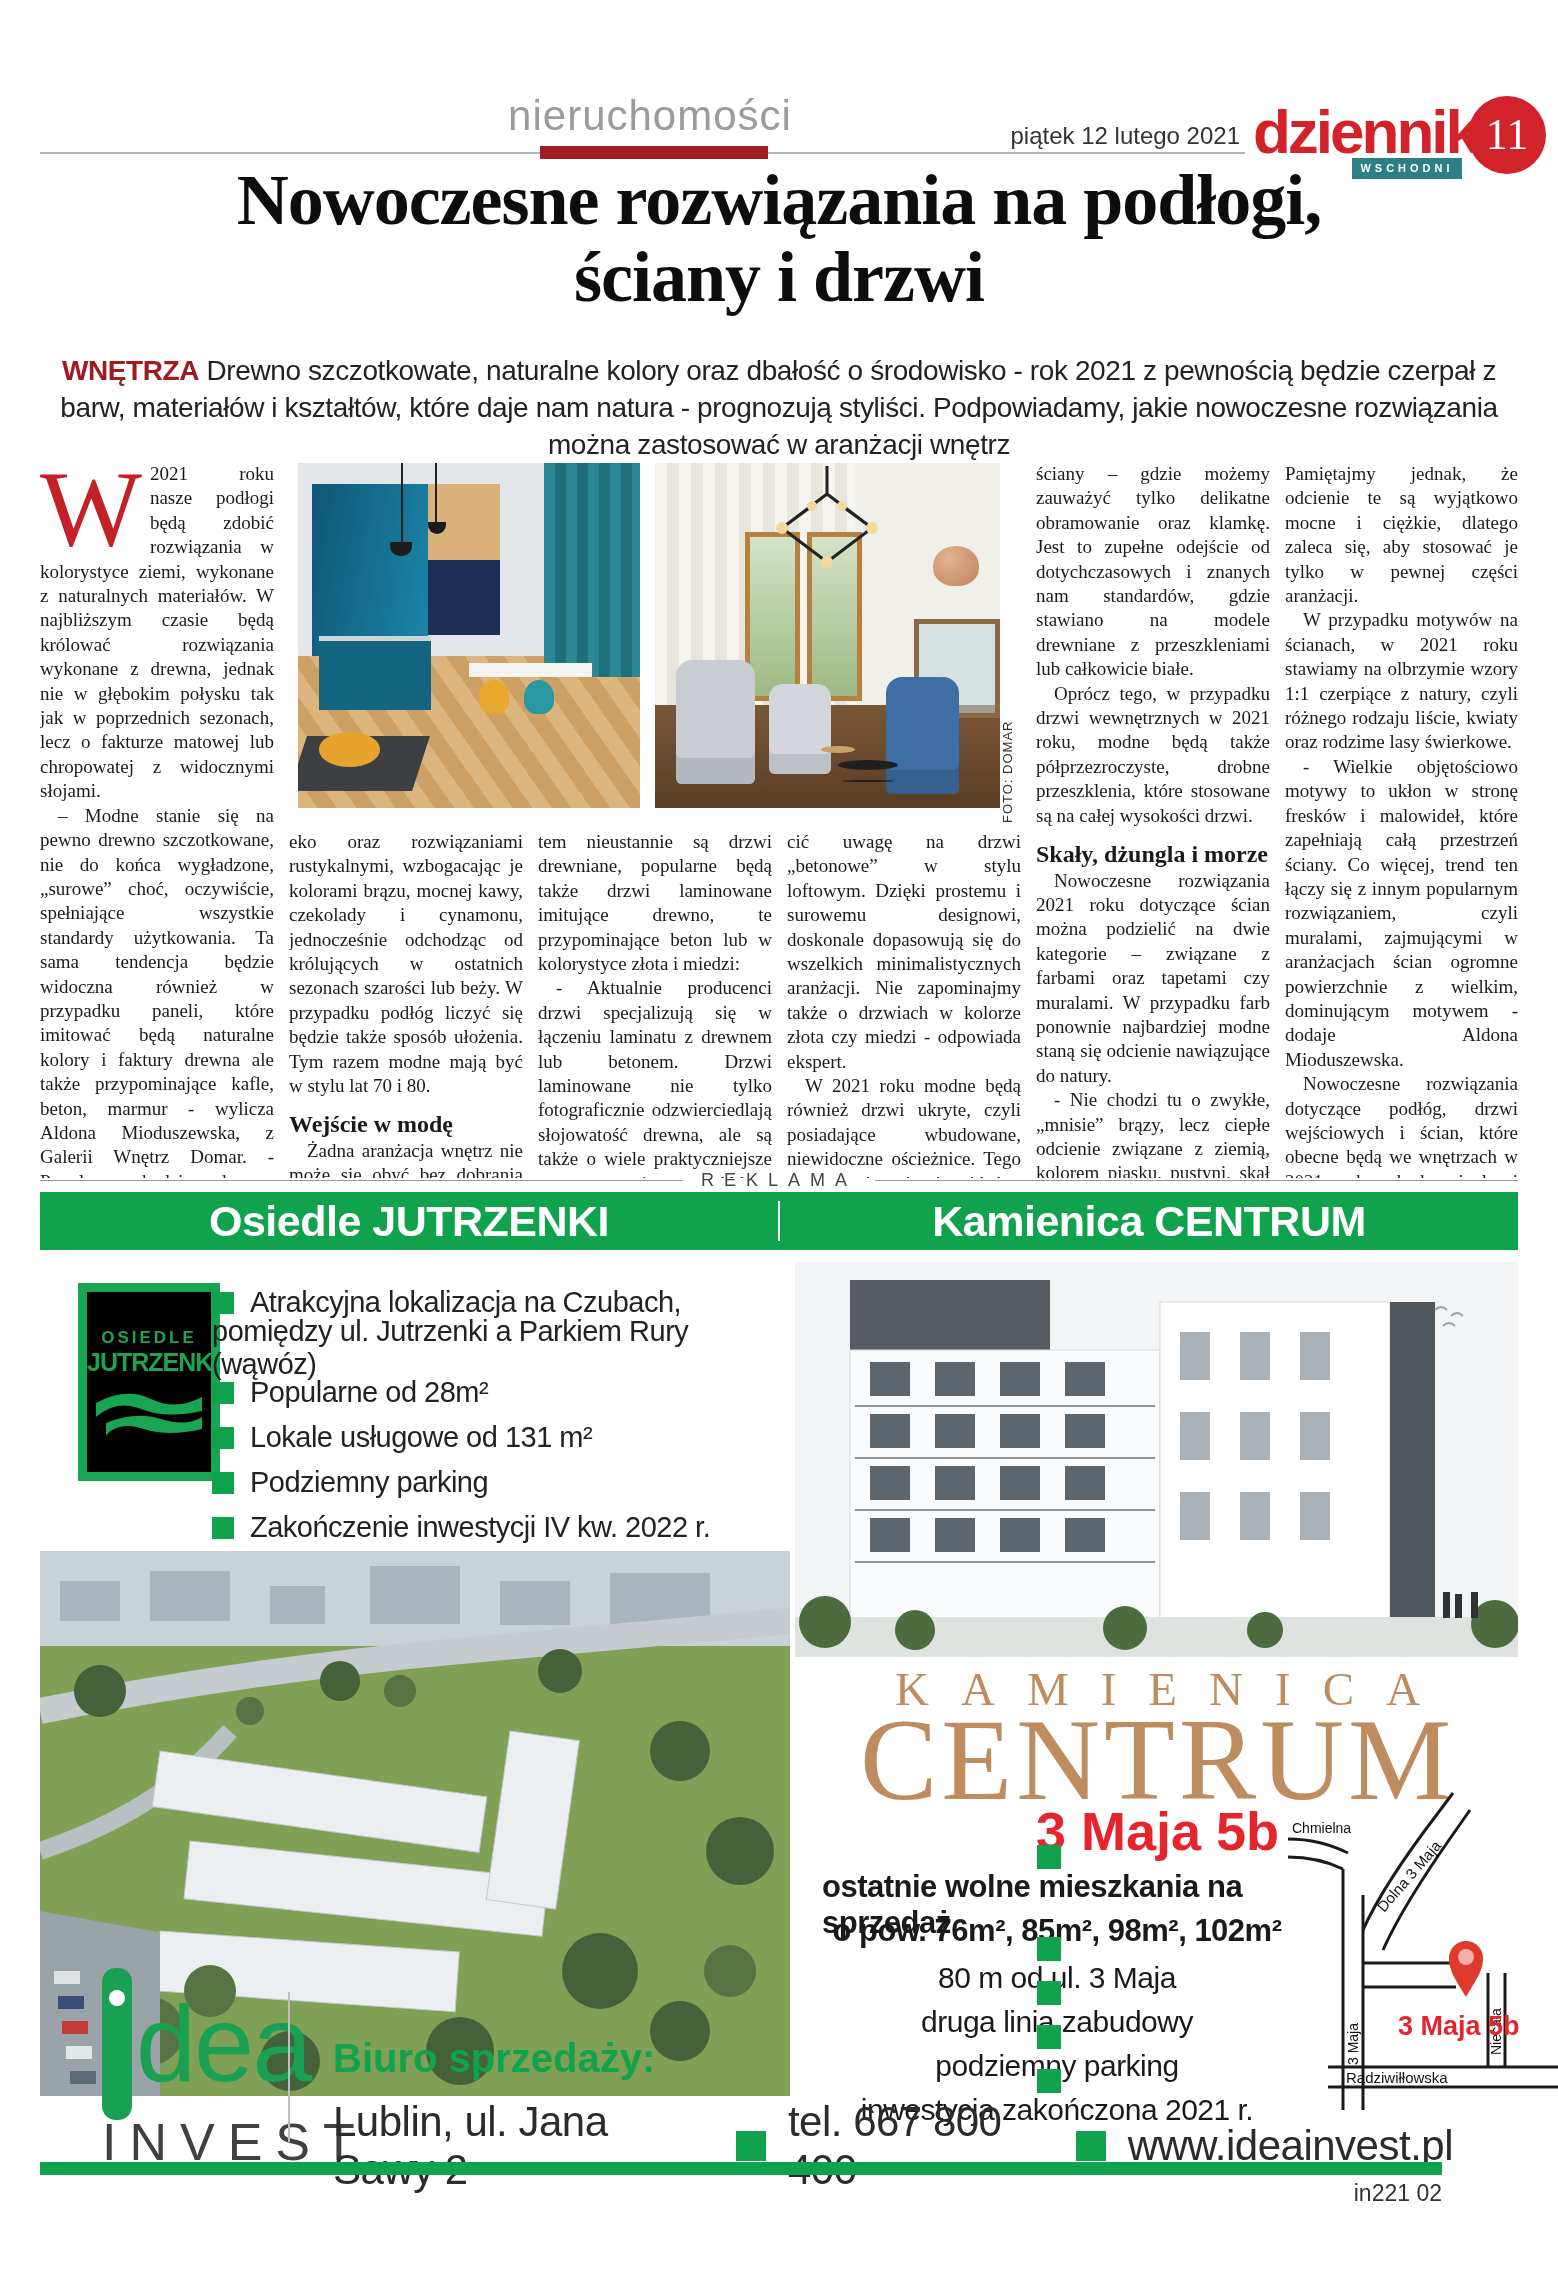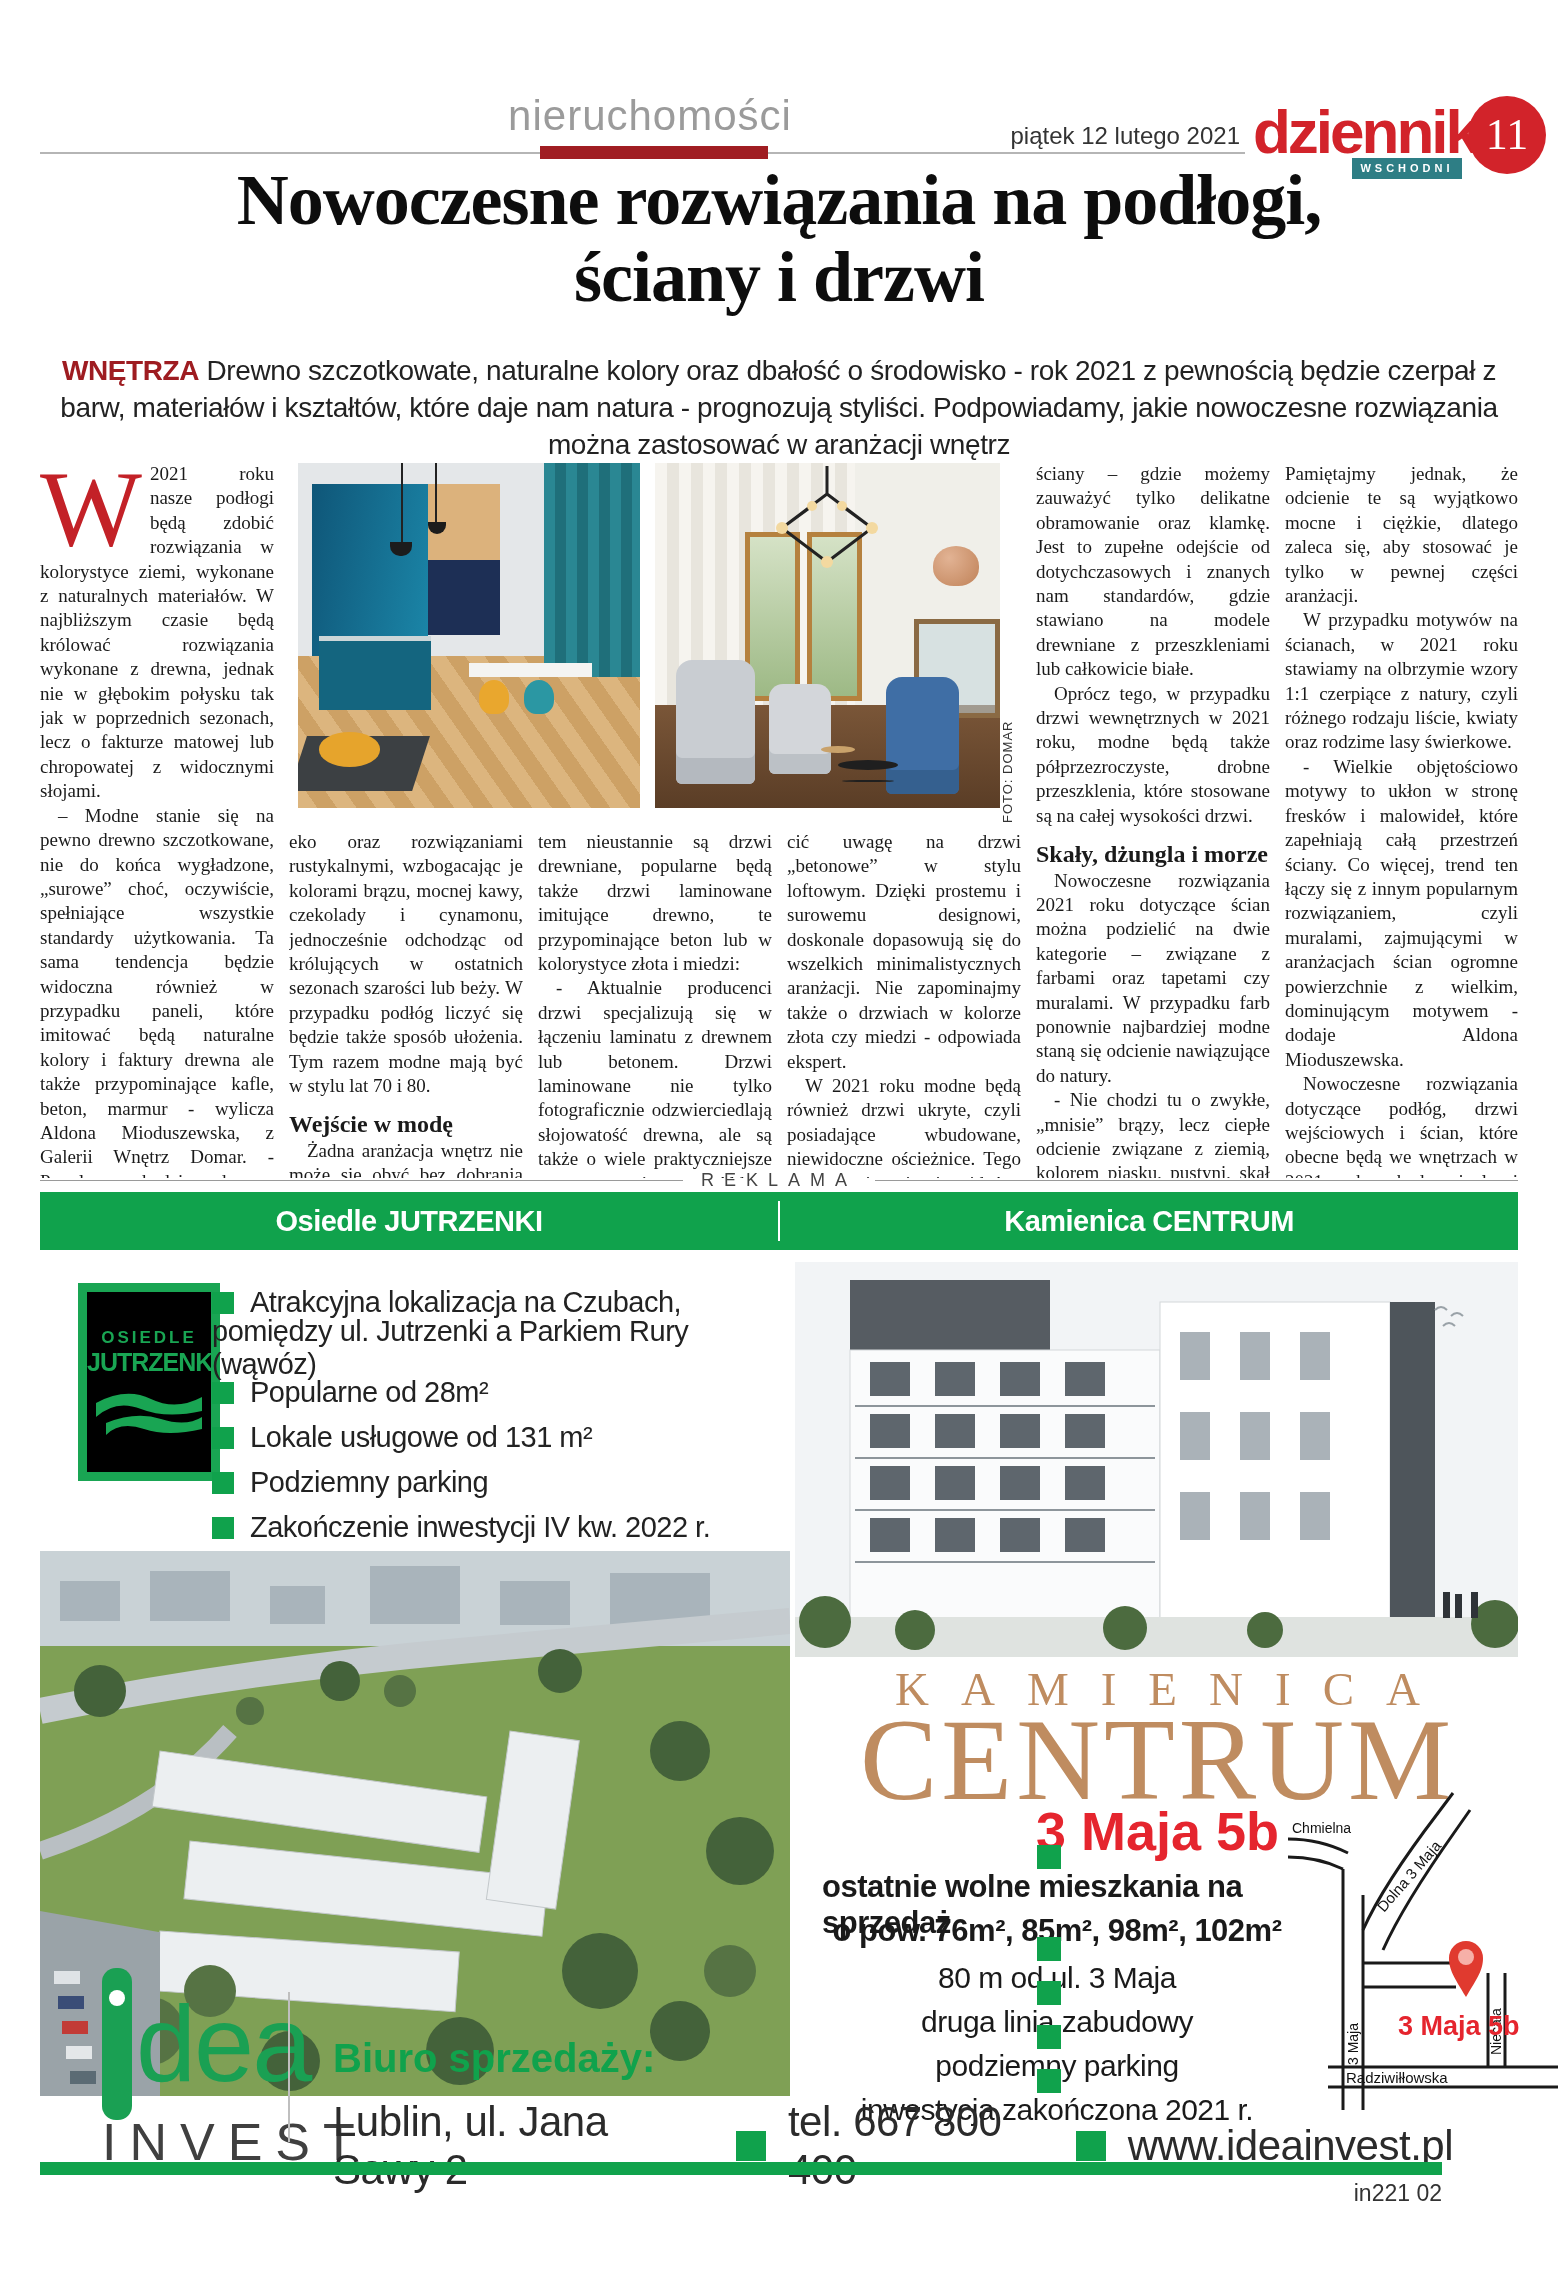--- a/index.html
+++ b/index.html
@@ -53,7 +53,7 @@
   
   .banner{left:40px;top:1192px;width:1478px;height:58px;background:#10a24c;display:flex;}
   .banner .half{flex:1;color:#fff;font-family:"Liberation Sans",sans-serif;font-weight:bold;
-     font-size:29px;text-align:center;line-height:58px;letter-spacing:-0.5px;}
+     font-size:43px;text-align:center;line-height:58px;letter-spacing:-0.5px;}
   .banner .divider{width:2px;height:40px;background:#fff;align-self:center;}
 
   

